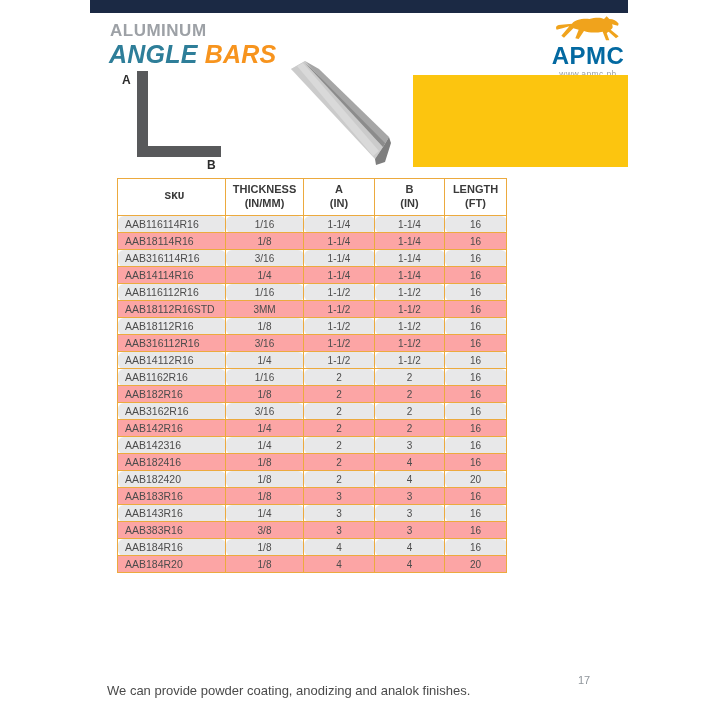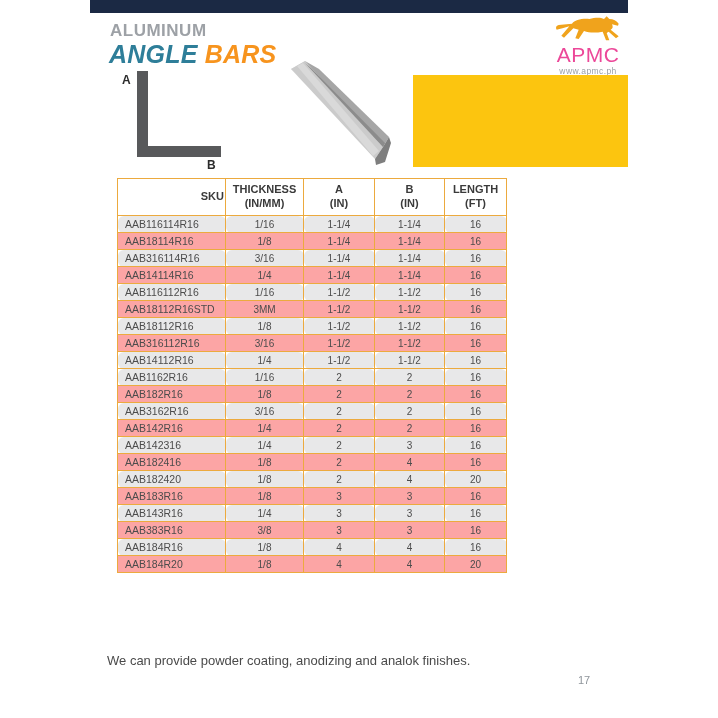--- a/index.html
+++ b/index.html
@@ -22,7 +22,7 @@
   
   .logo{position:absolute;left:545px;top:15px;width:86px;text-align:center;}
   .logo .cat{display:block;margin:0 auto;}
-  .logo .brand{font-size:21px;font-weight:normal;color:#ec4899;letter-spacing:.5px;line-height:1;margin-top:1px;}
+  .logo .brand{font-size:24px;font-weight:bold;color:#0369a1;letter-spacing:.5px;line-height:1;margin-top:1px;}
   .logo .site{font-size:8.5px;color:#9aa0a6;letter-spacing:.4px;margin-top:1px;}
 
   

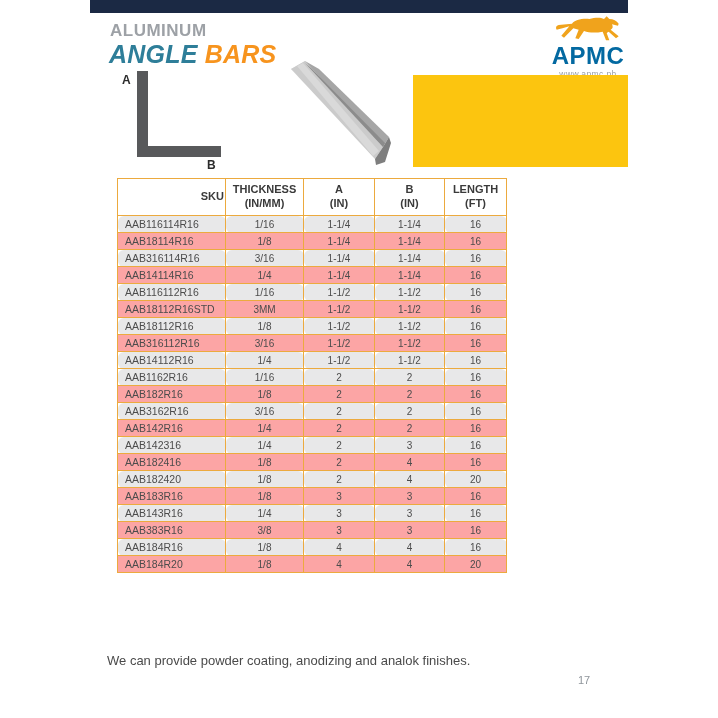--- a/index.html
+++ b/index.html
@@ -44,7 +44,7 @@
   table.spec th,table.spec td{border:1px solid #ecaa3e;overflow:hidden;white-space:nowrap;}
   table.spec th{height:34px;font-size:11px;line-height:1.25;font-weight:bold;color:#3a3a3a;
     text-align:center;background:#ffffff;vertical-align:middle;}
-  table.spec th.sku{text-align:right;padding-left:7px;}
+  table.spec th.sku{text-align:center;padding-left:7px;font-family:Liberation Mono, monospace;}
   table.spec td{height:16px;font-size:10px;color:#4c4c4c;text-align:center;padding:0;}
   table.spec td.sku{text-align:left;padding-left:7px;font-size:10.5px;}
   table.spec tr.odd td{background:#e8e8e9;border-radius:6px;}

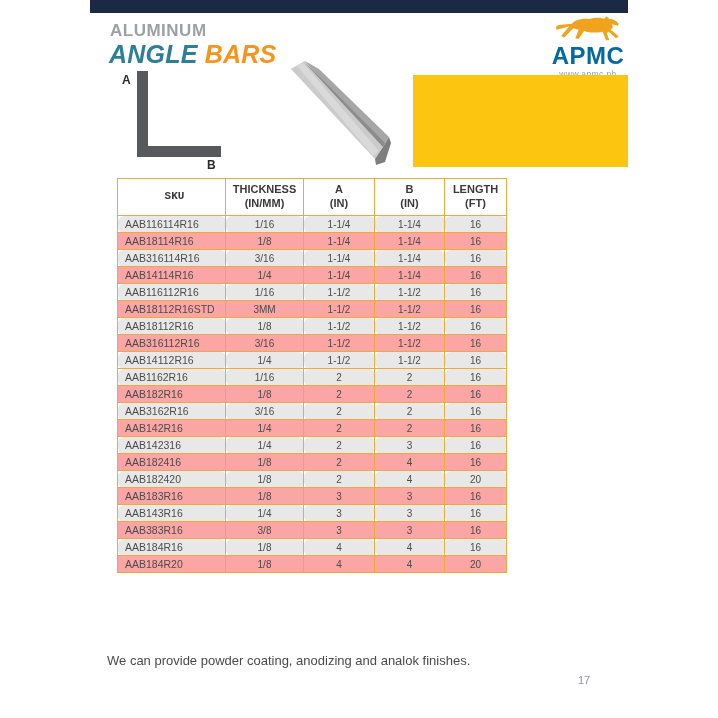--- a/index.html
+++ b/index.html
@@ -52,7 +52,7 @@
 
   
   .page-number{position:absolute;left:578px;top:674px;font-size:11px;color:#8f959b;}
-  .footer-note{position:absolute;left:107px;top:653px;font-size:13px;color:#4a4a4a;}
+  .footer-note{position:absolute;left:107px;top:683px;font-size:13px;color:#4a4a4a;}
 </style>
 </head>
 <body>

